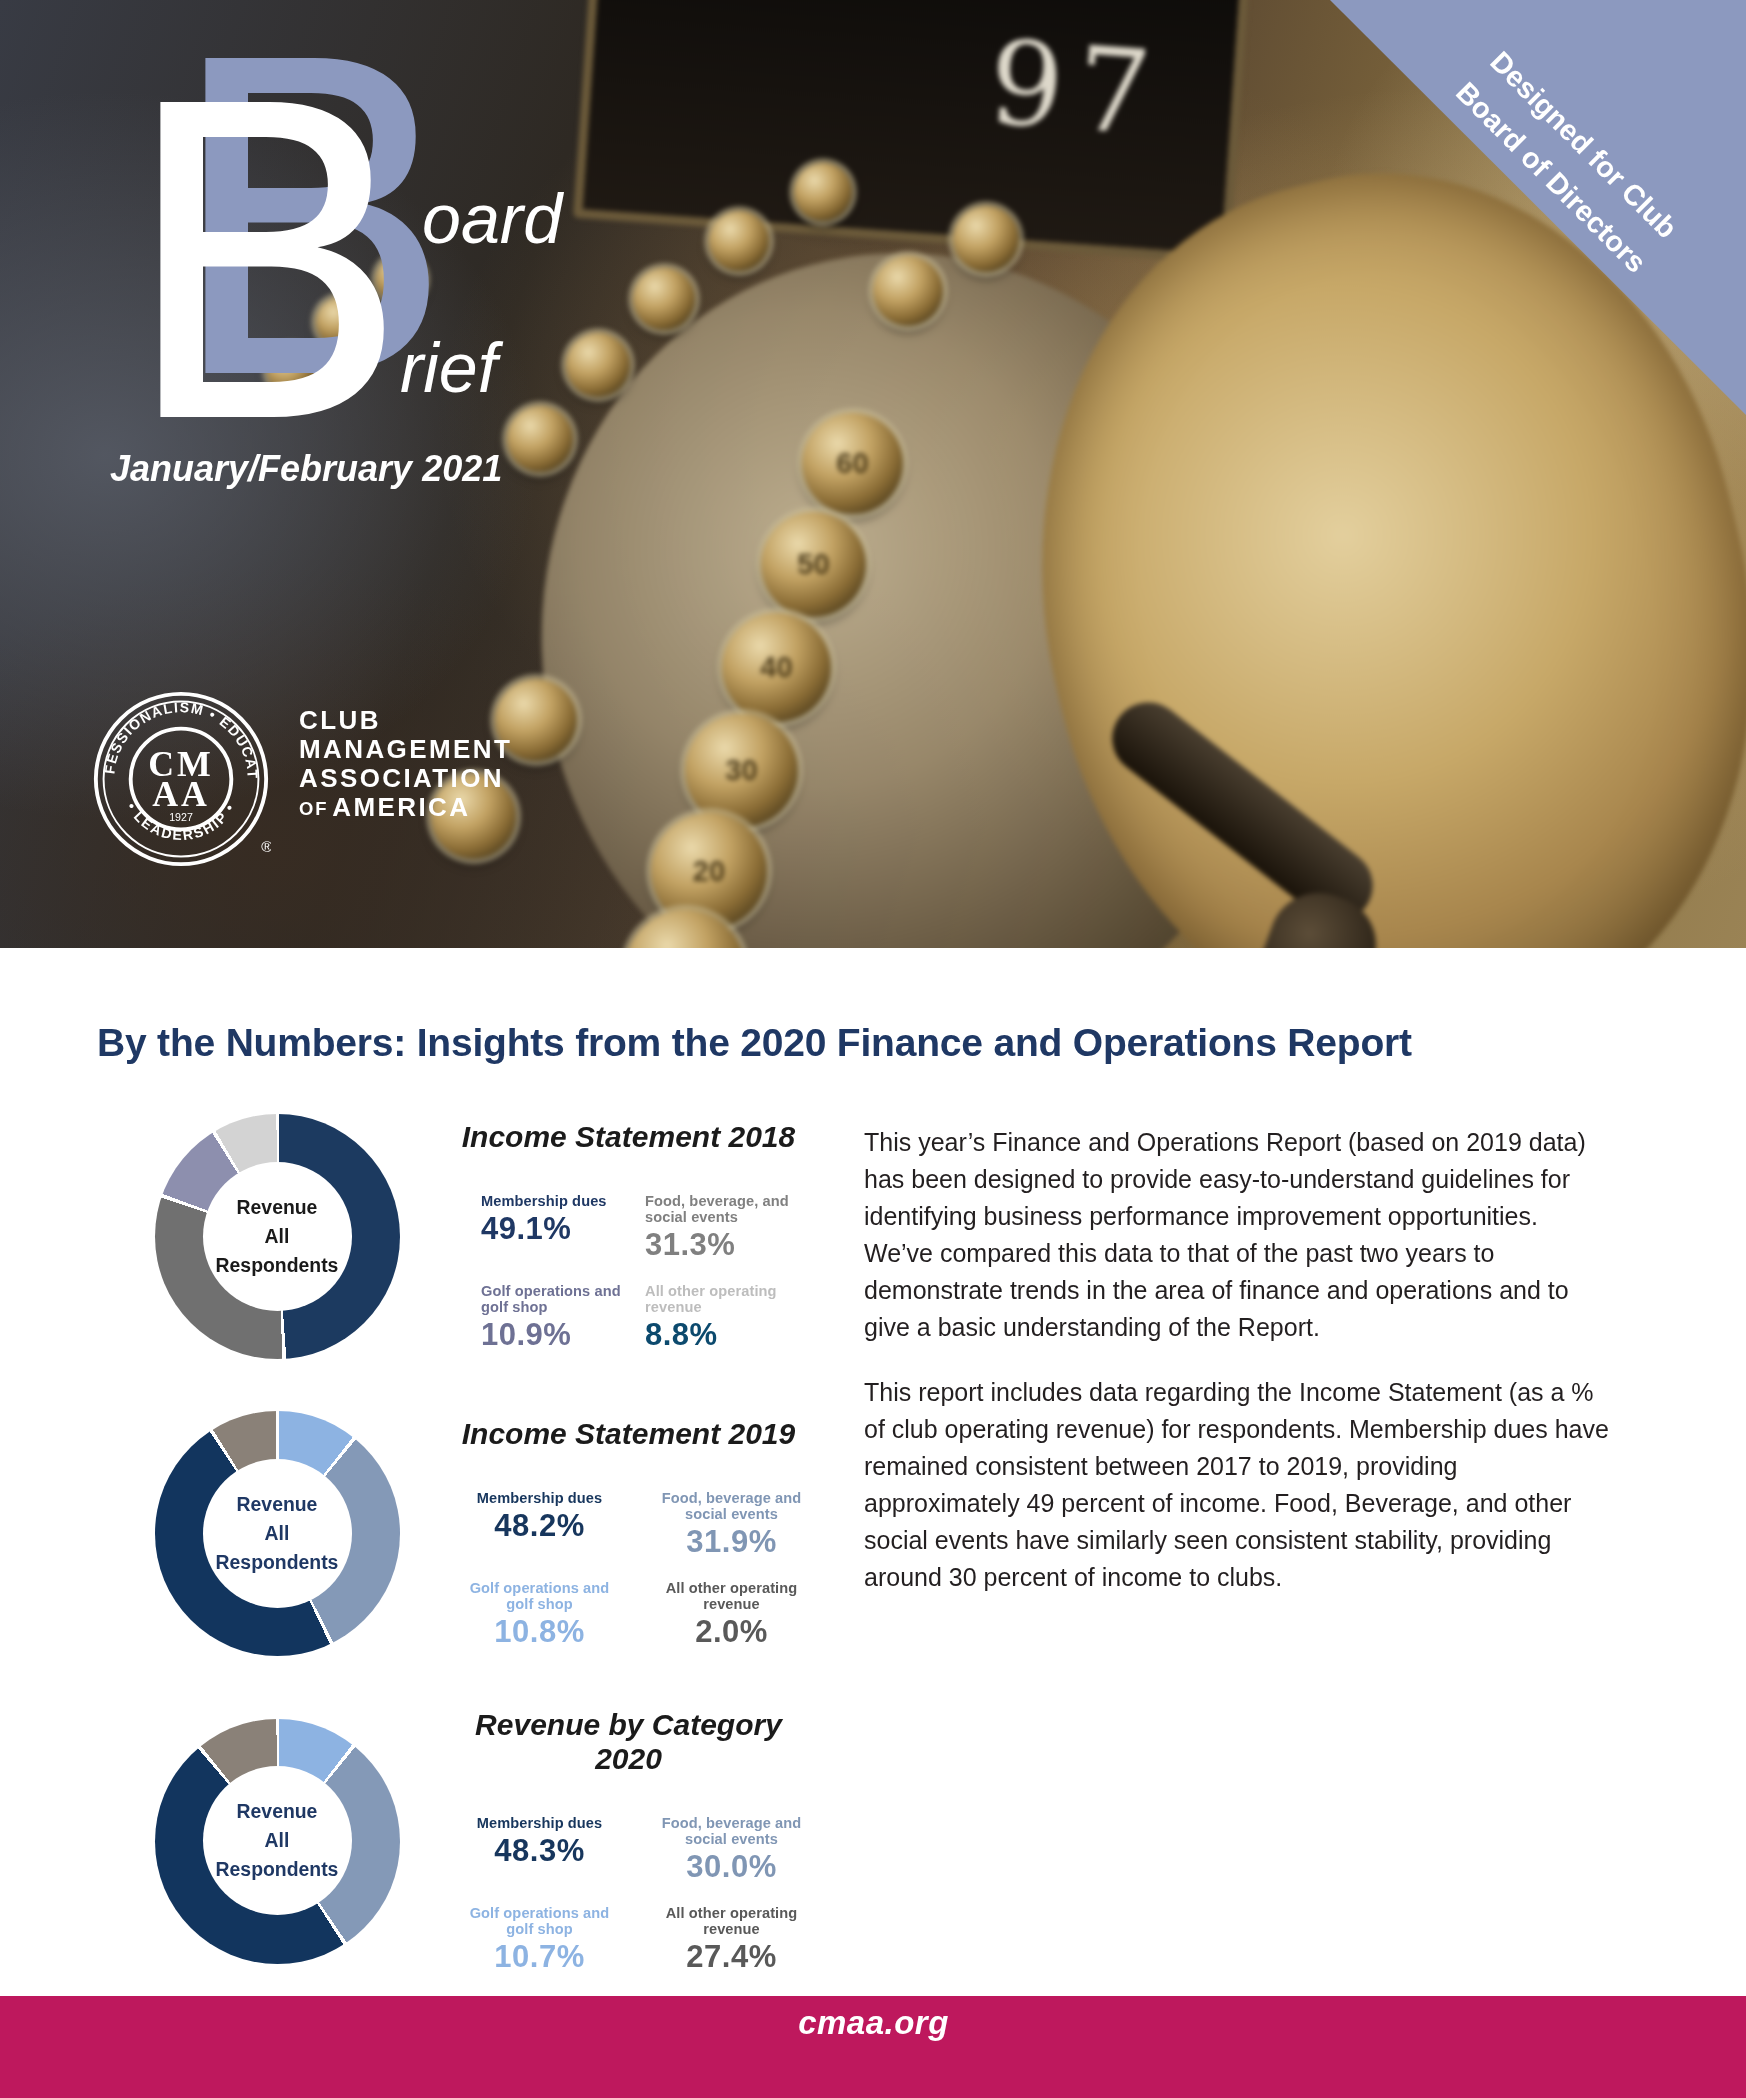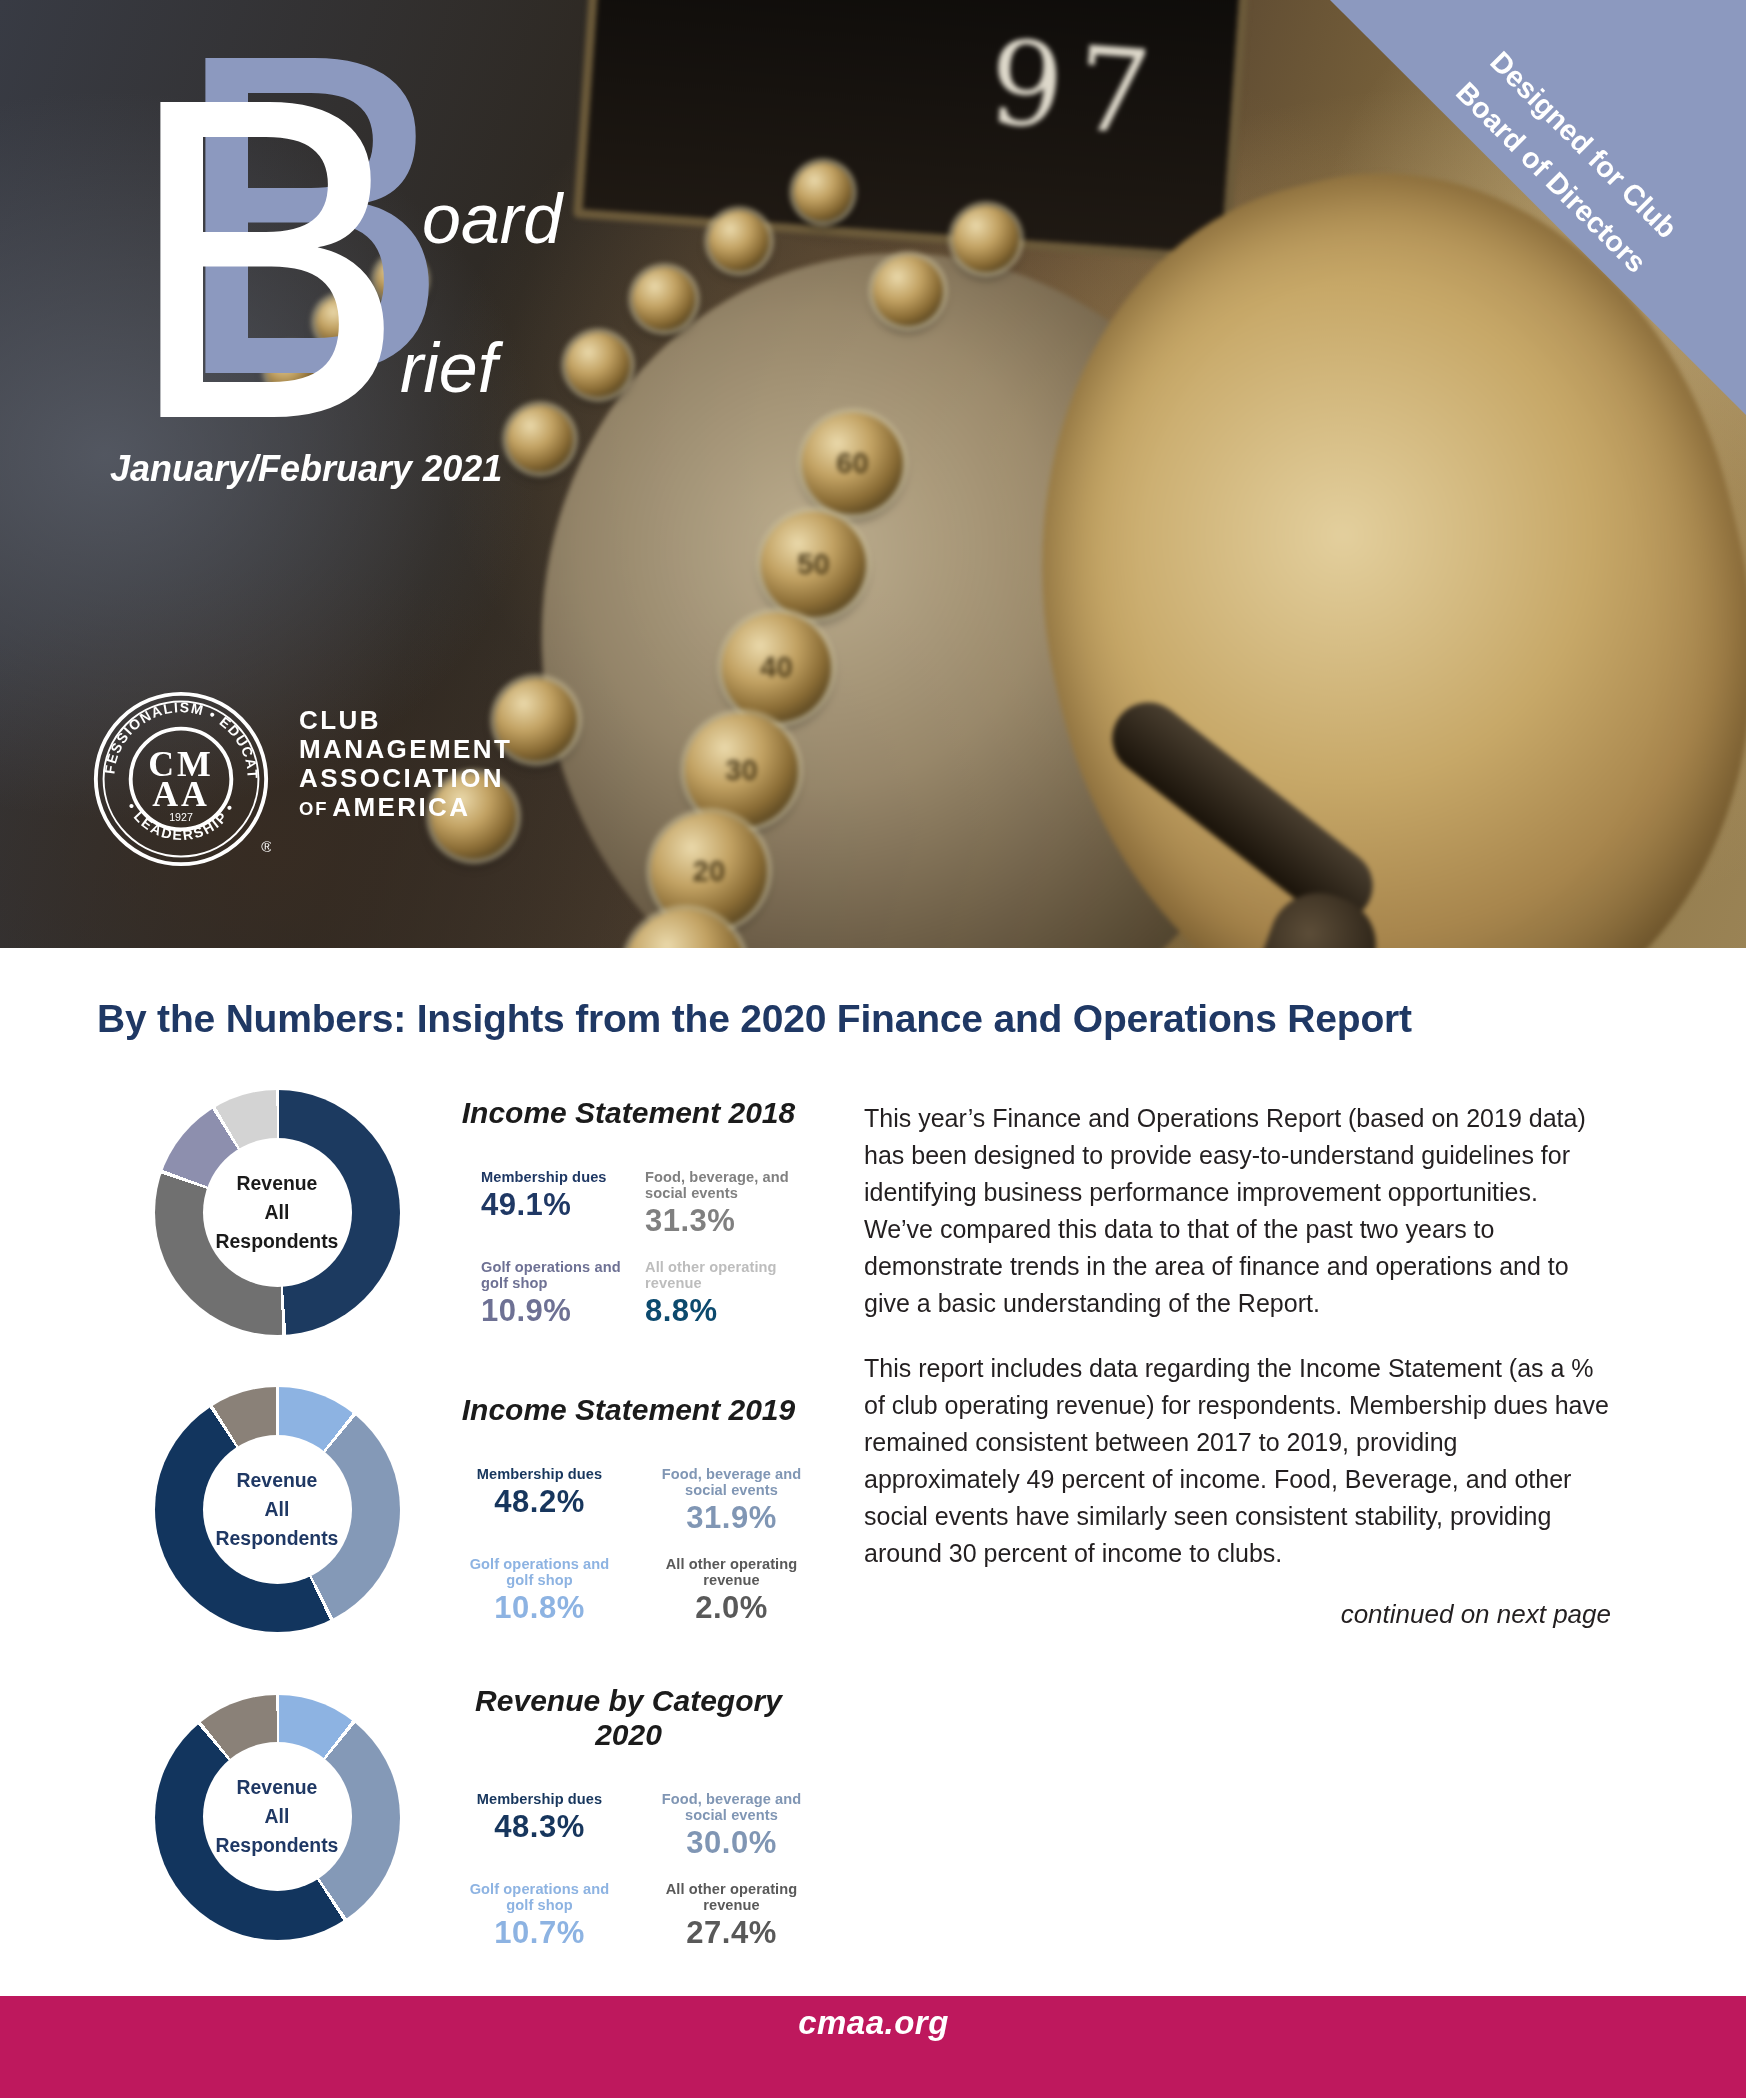--- a/index.html
+++ b/index.html
@@ -64,7 +64,7 @@
   .wordmark .of{font-size:18.4px;letter-spacing:1.9px;vertical-align:1px;margin-right:3.9px;}
 
   
-  main{padding:49px 136px 0 97px;}
+  main{padding:73px 136px 0 97px;}
   h1{margin:0 0 49px 0;font-size:39px;font-weight:700;color:#1F3864;letter-spacing:-0.2px;}
   .columns{display:flex;}
   .charts{width:767px;flex:none;}

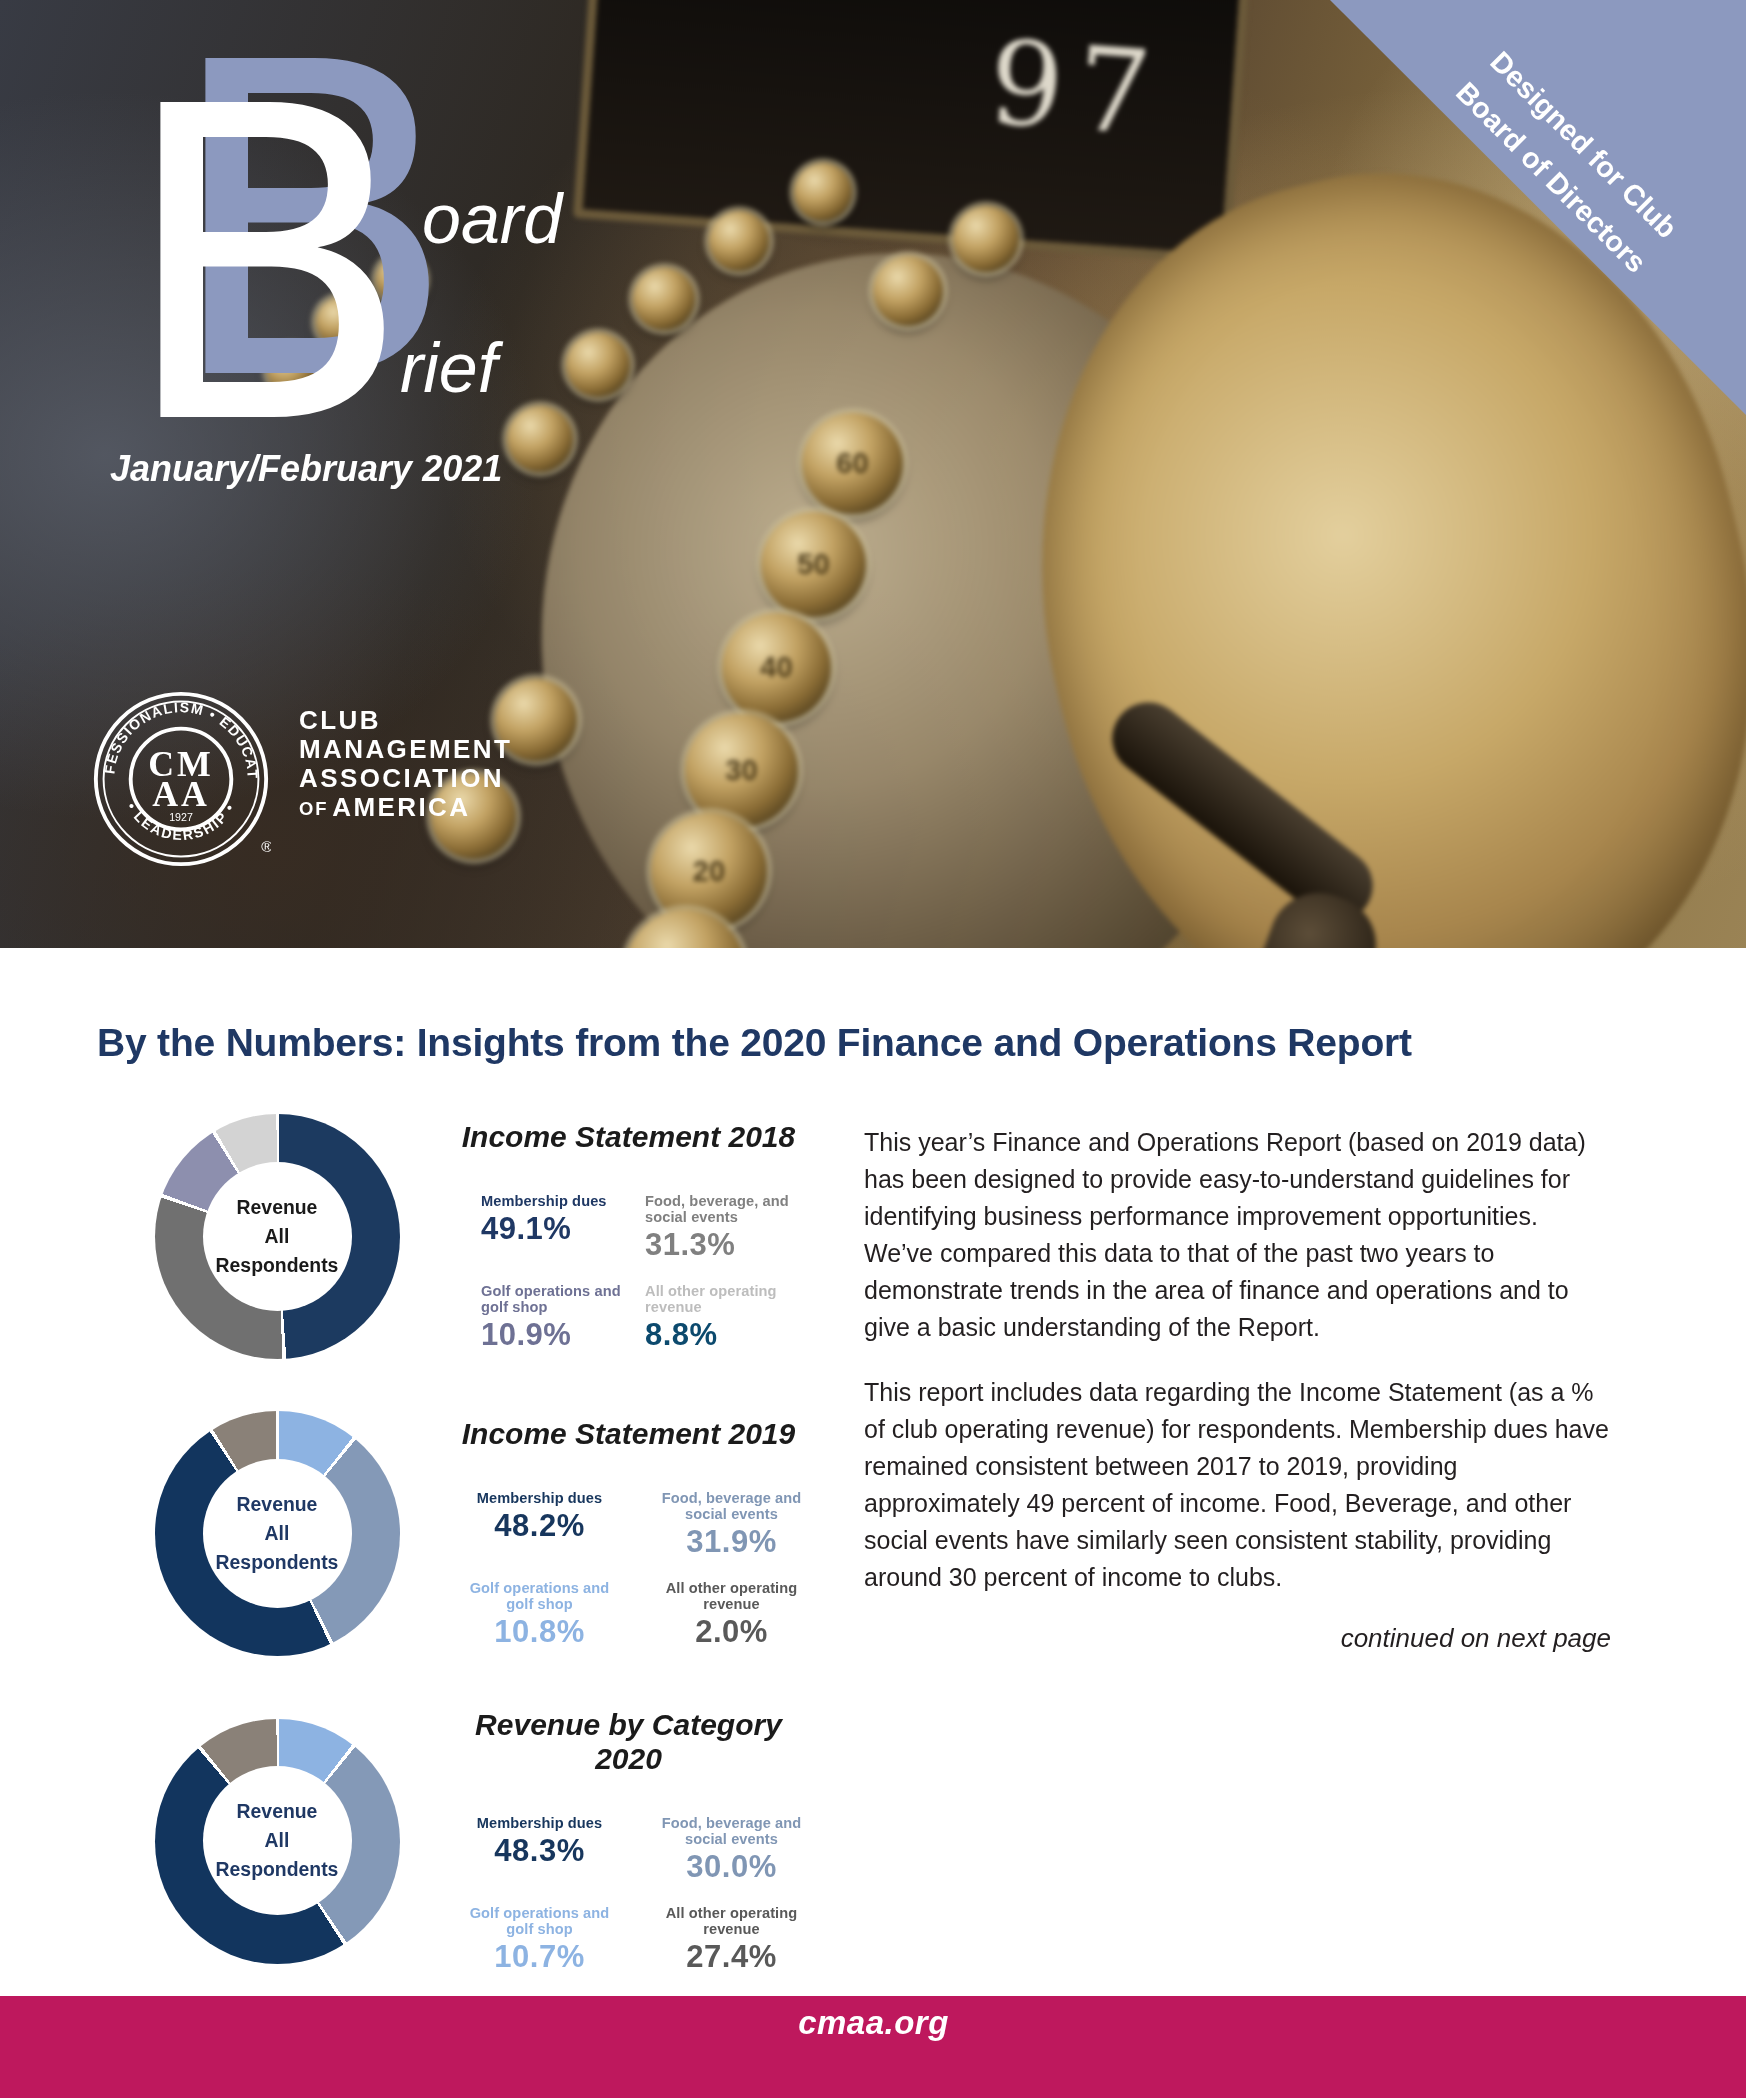--- a/index.html
+++ b/index.html
@@ -281,7 +281,6 @@
       <section class="body-text">
         <p>This year’s Finance and Operations Report (based on 2019 data) has been designed to provide easy-to-understand guidelines for identifying business performance improvement opportunities. We’ve compared this data to that of the past two years to demonstrate trends in the area of finance and operations and to give a basic understanding of the Report.</p>
         <p>This report includes data regarding the Income Statement (as a % of club operating revenue) for respondents. Membership dues have remained consistent between 2017 to 2019, providing approximately 49 percent of income. Food, Beverage, and other social events have similarly seen consistent stability, providing around 30 percent of income to clubs.</p>
-        <div class="continued">continued on next page</div>
       </section>
     </div>
   </main>

